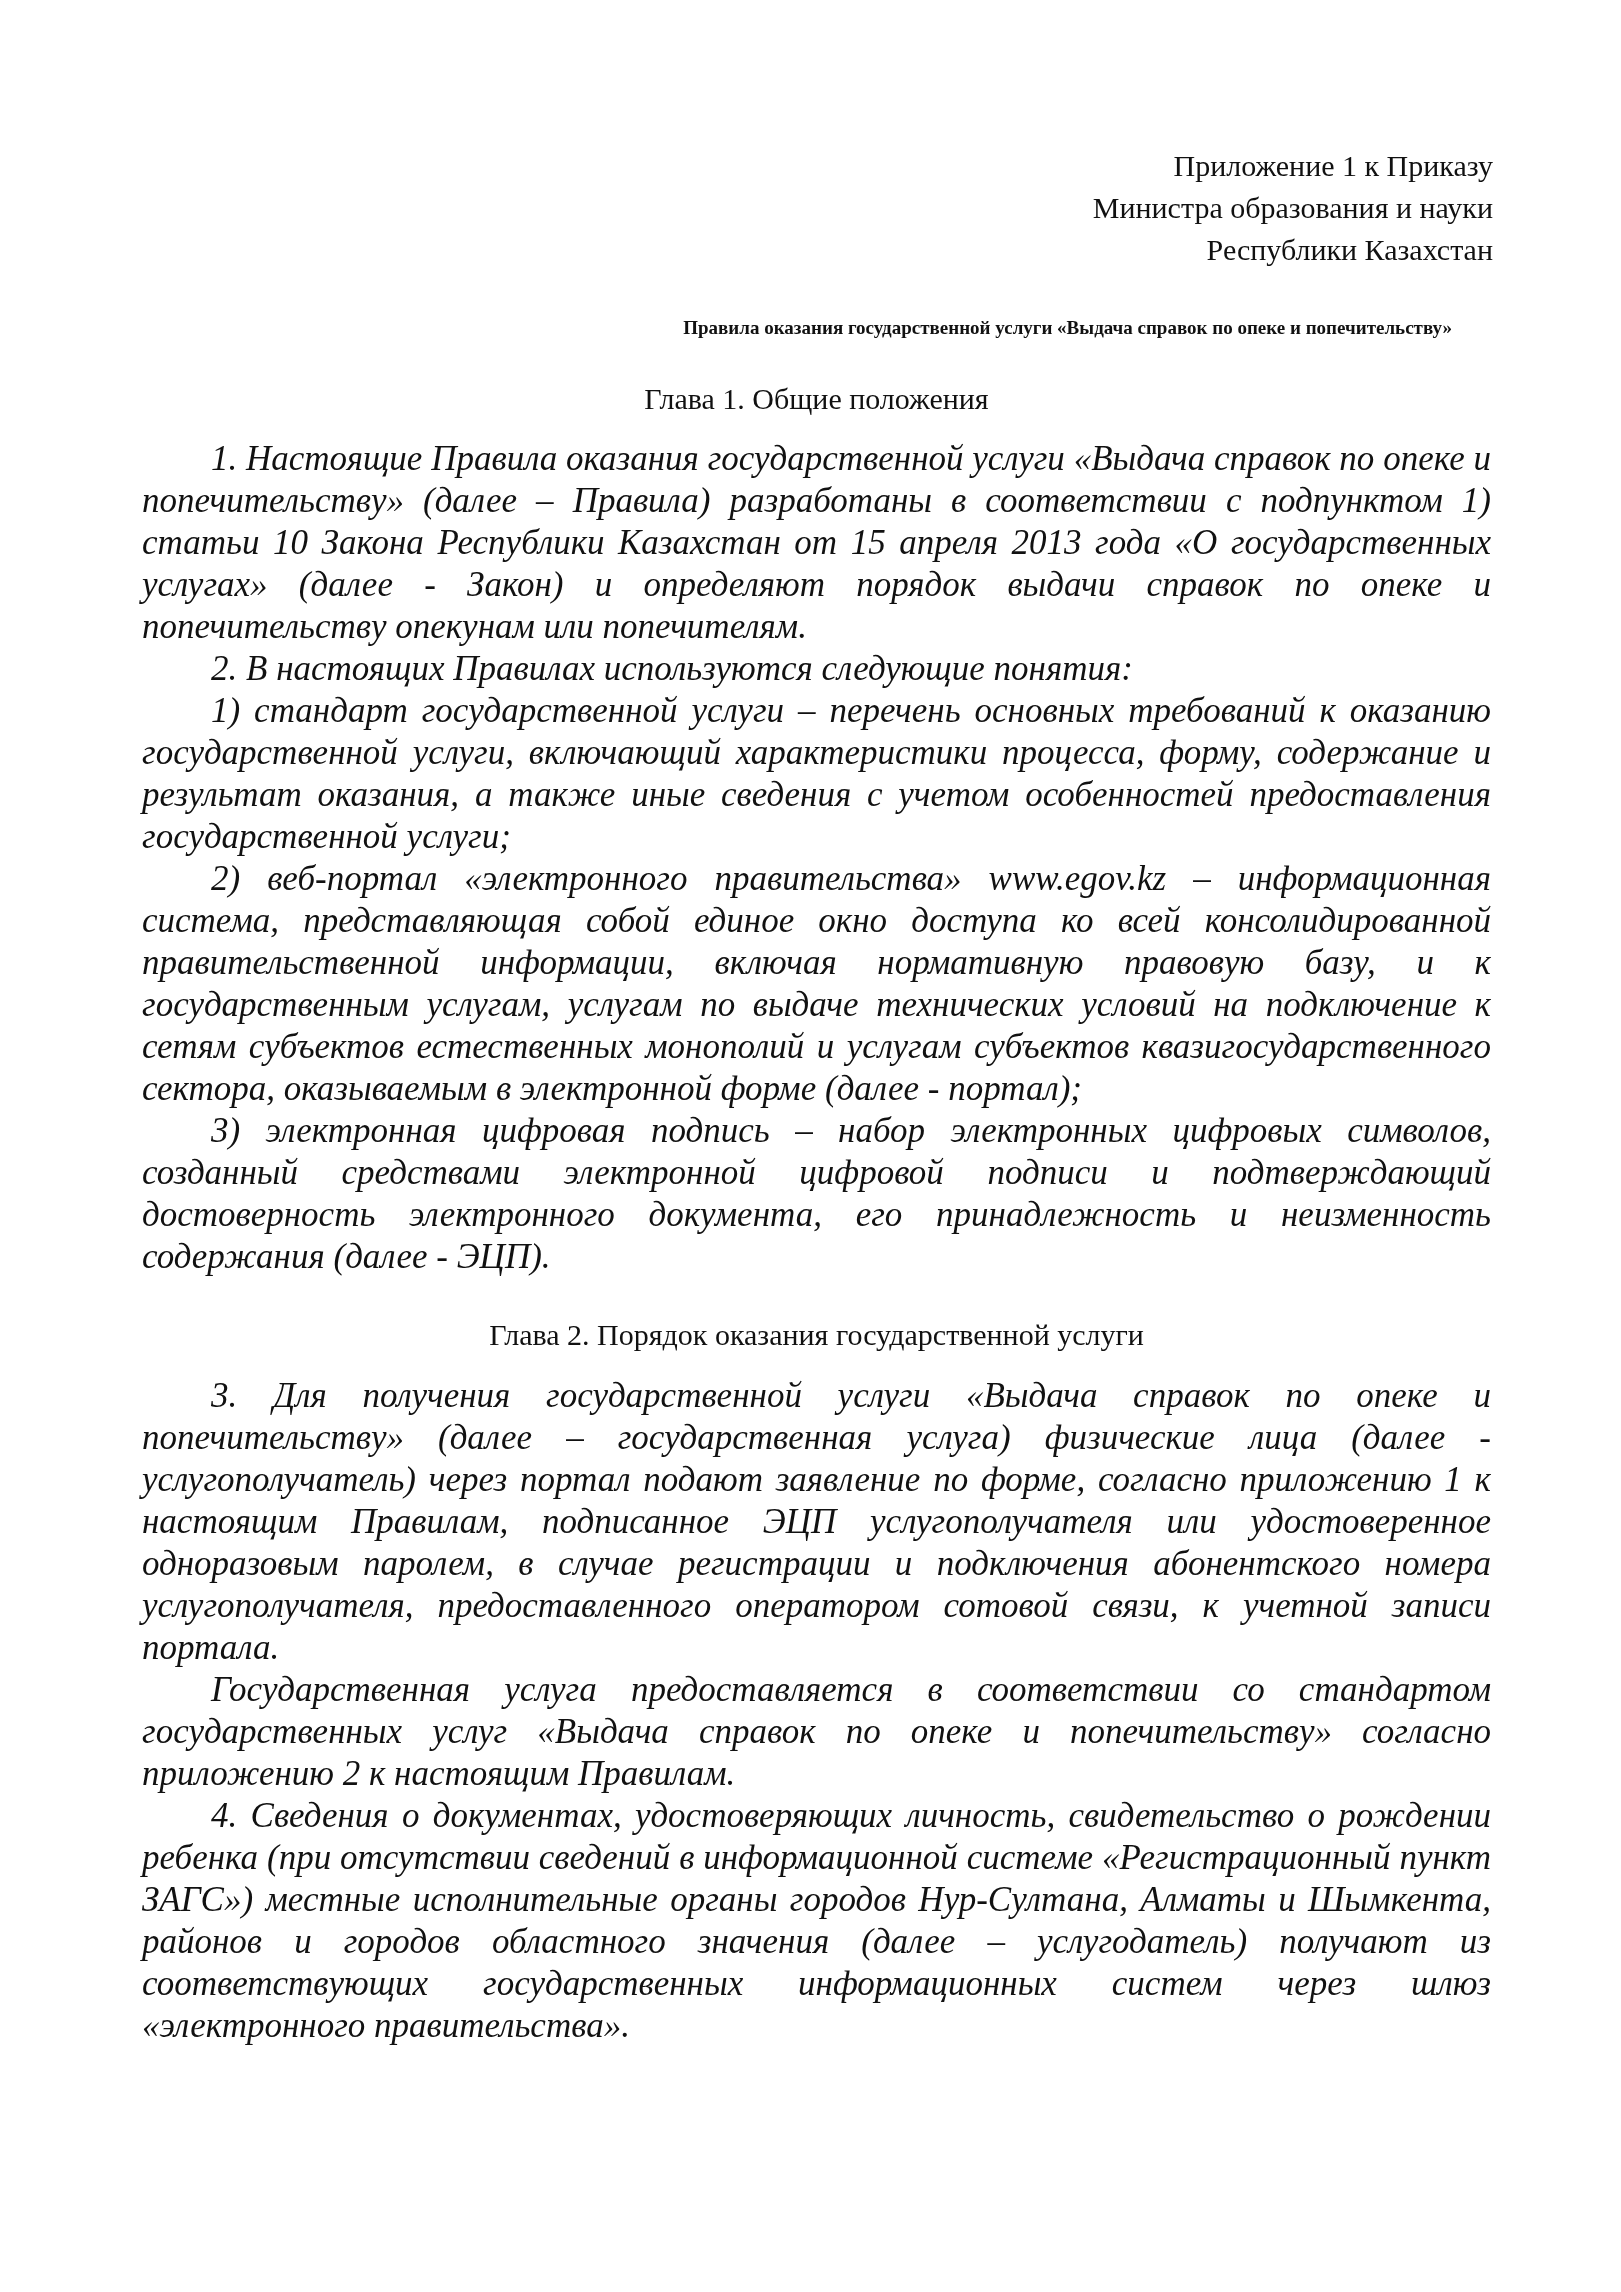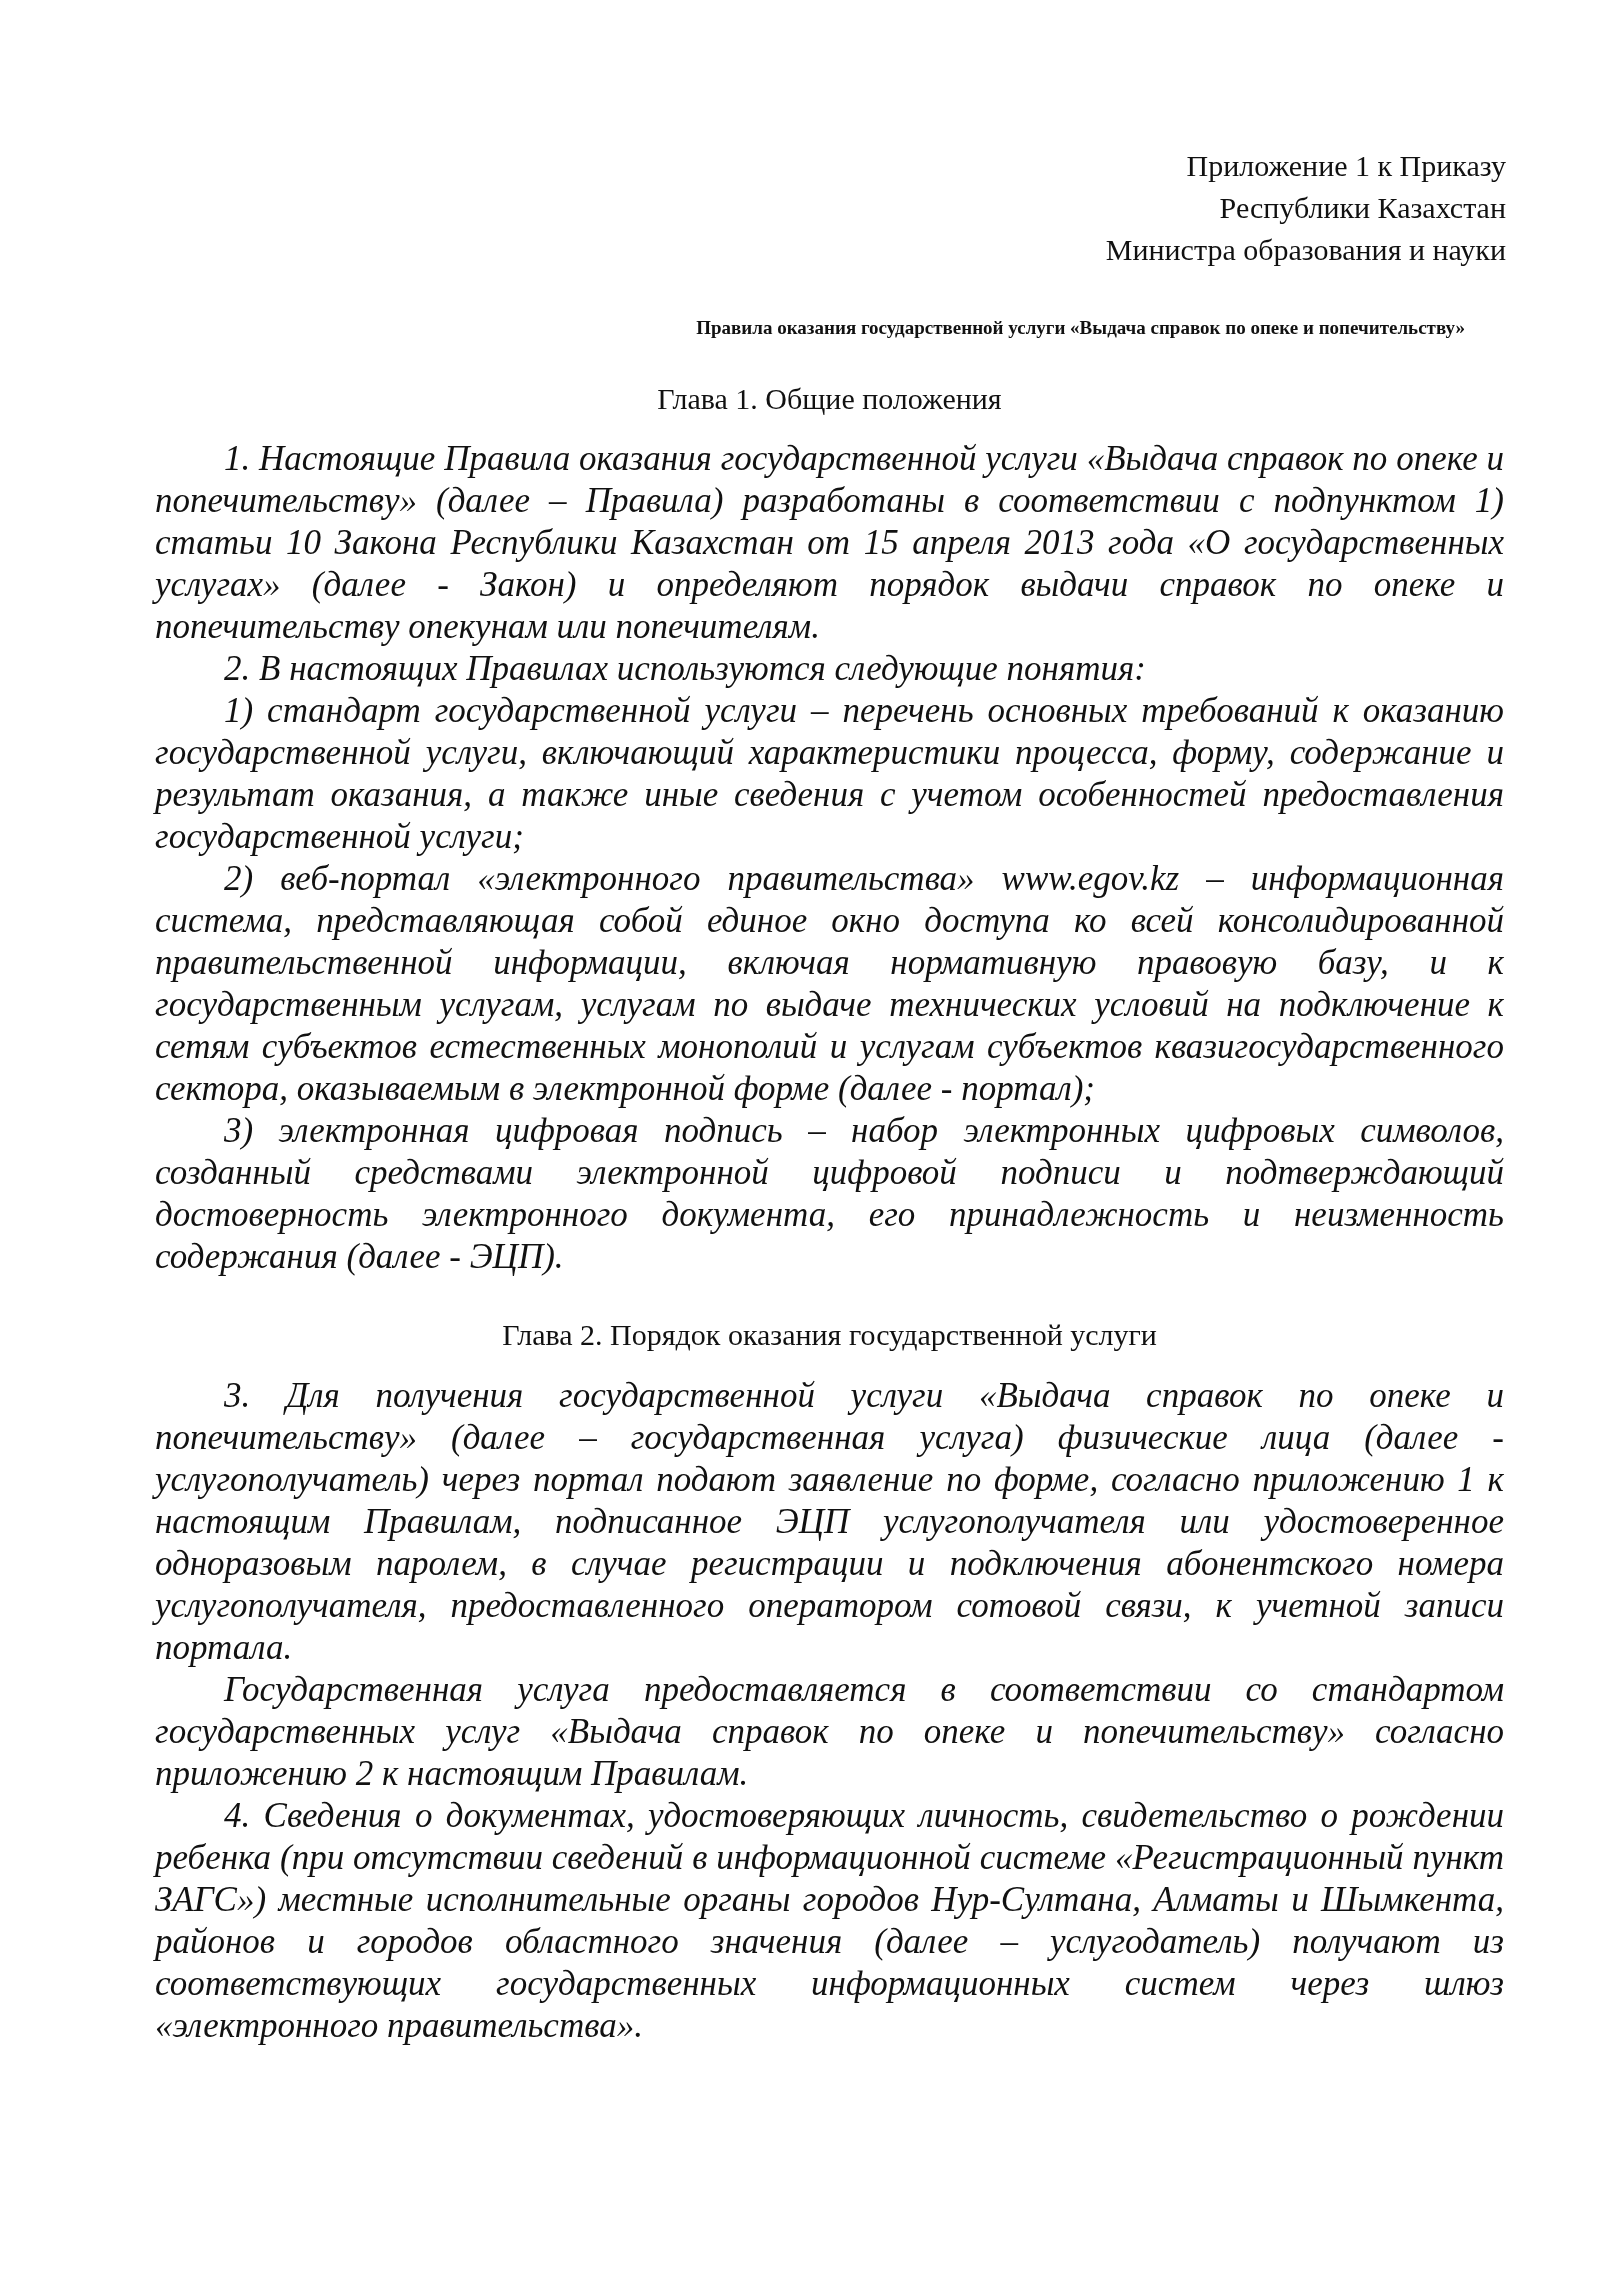--- a/index.html
+++ b/index.html
@@ -13,7 +13,7 @@
   }
   .page {
     position: absolute;
-    left: 155px;
+    left: 142px;
     top: 145px;
     width: 1349px;
   }

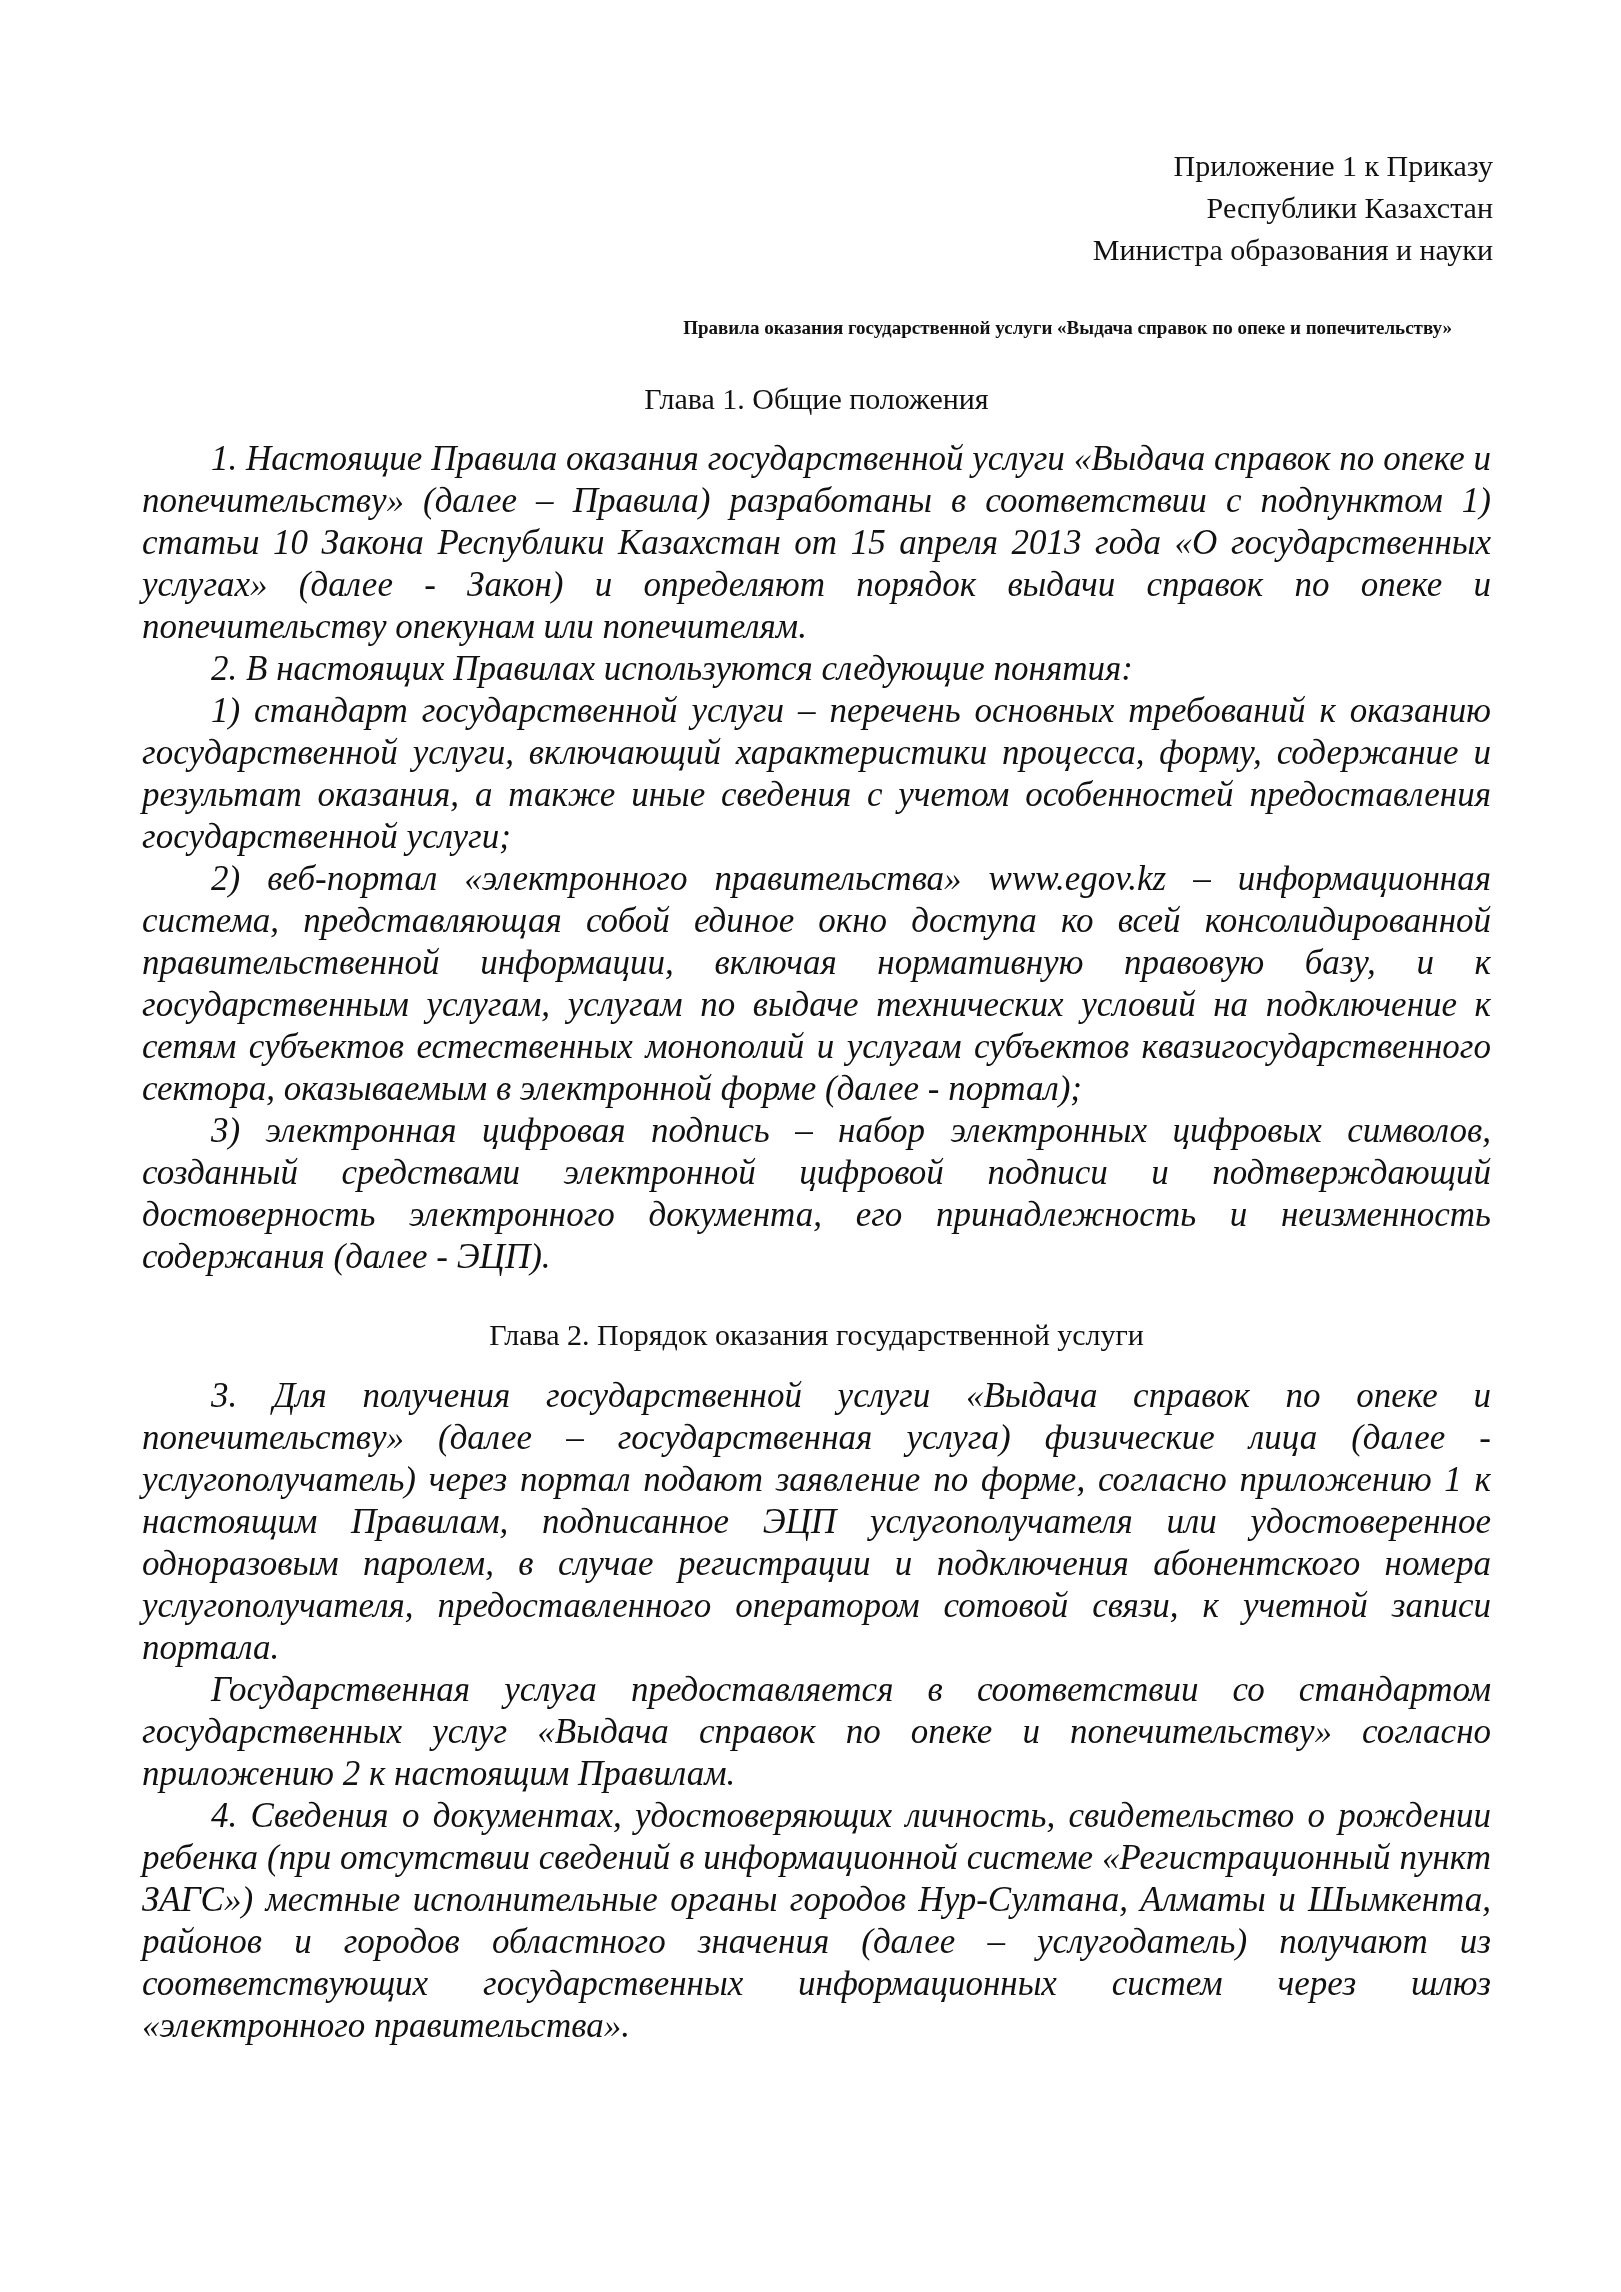--- a/index.html
+++ b/index.html
@@ -57,8 +57,8 @@
 
   <div class="appendix">
     <div>Приложение 1 к Приказу</div>
+    <div>Министра образования и науки</div>
     <div>Республики Казахстан</div>
-    <div>Министра образования и науки</div>
   </div>
 
   <div class="title">Правила оказания государственной услуги «Выдача справок по опеке и попечительству»</div>

